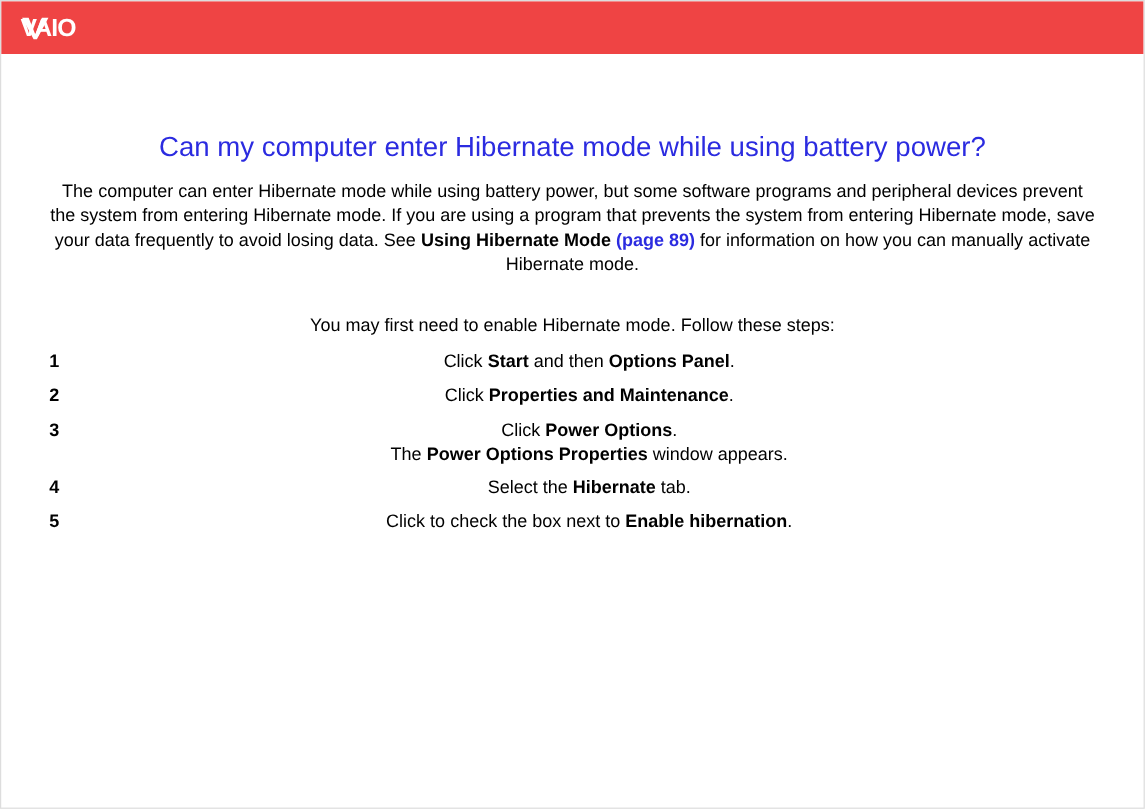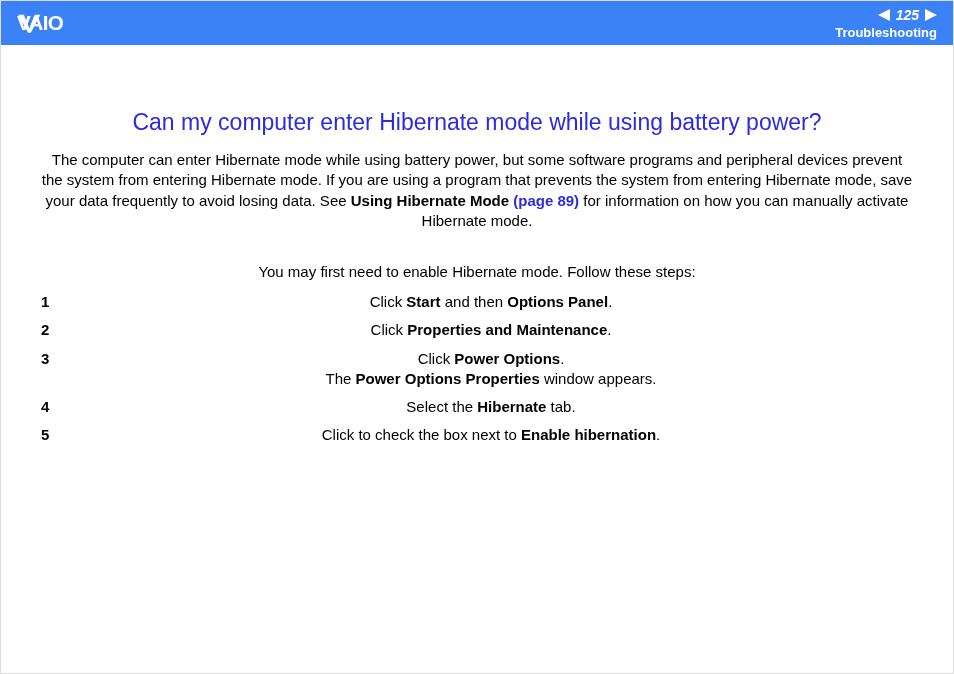--- a/index.html
+++ b/index.html
@@ -14,7 +14,7 @@
   }
   .header {
     height: 44px;
-    background: #3b82f6;
+    background: #ef4444;
     display: flex;
     align-items: center;
     justify-content: space-between;

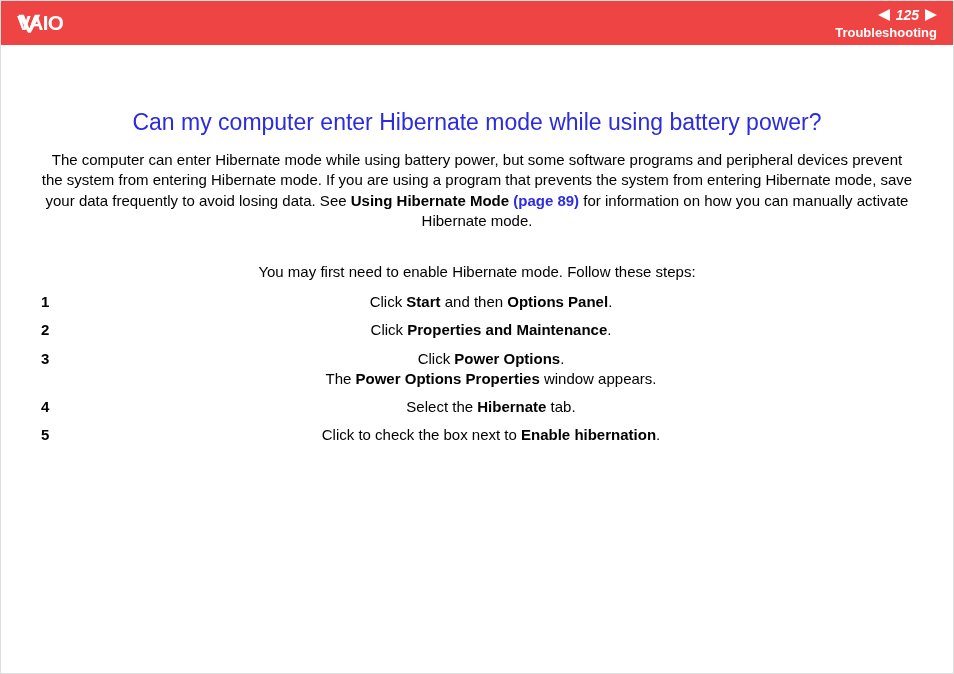--- a/index.html
+++ b/index.html
@@ -112,14 +112,6 @@
       </g>
     </svg>
   </div>
-  <div class="header-right">
-    <div class="page-nav">
-      <div class="nav-arrow nav-prev"></div>
-      <span class="page-num">125</span>
-      <div class="nav-arrow nav-next"></div>
-    </div>
-    <div class="section-label">Troubleshooting</div>
-  </div>
 </div>
 
 <div class="content">

